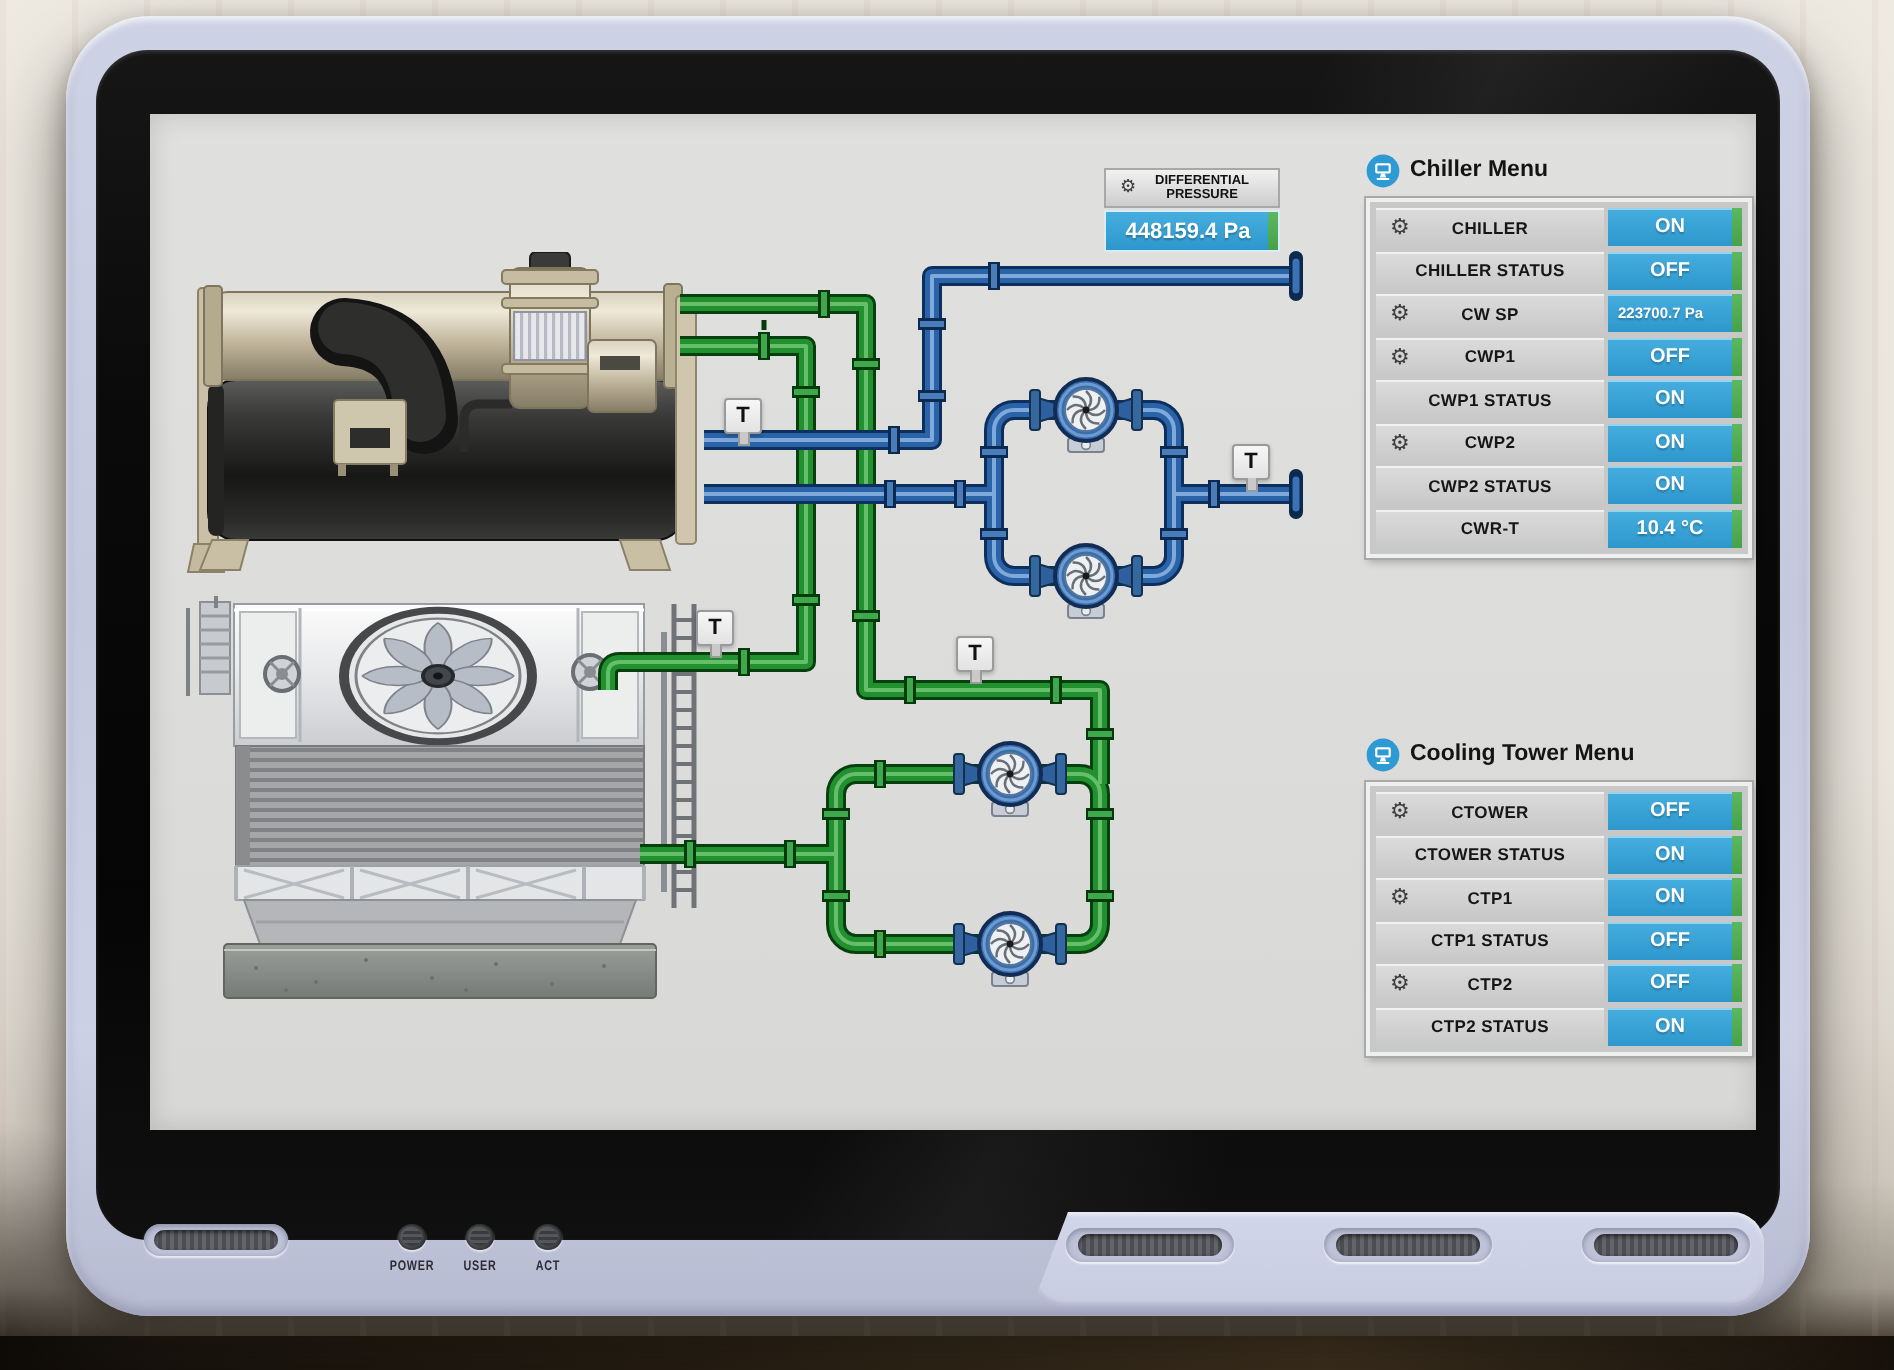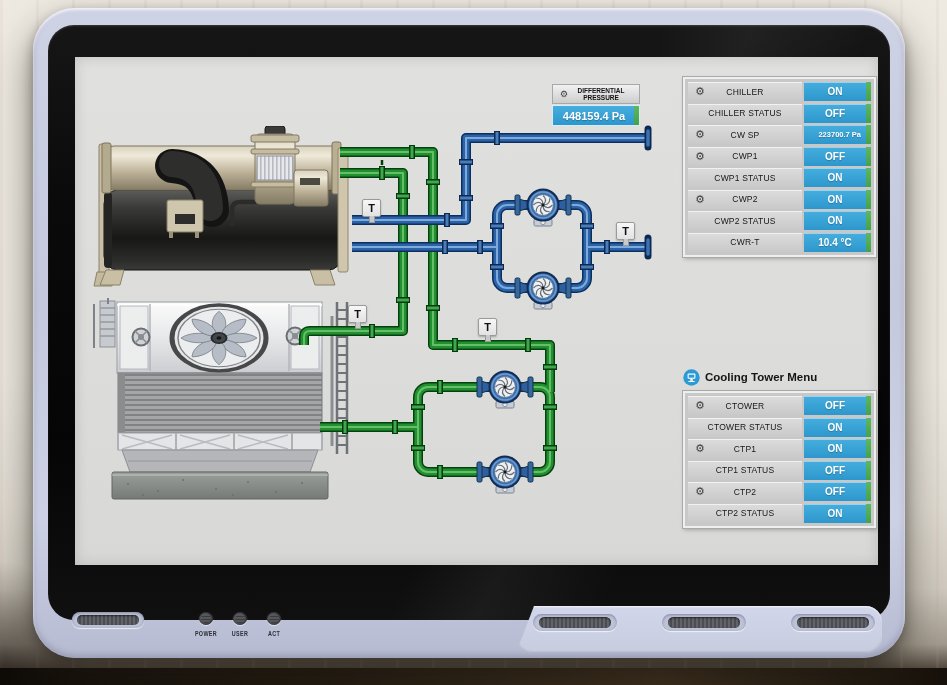--- a/index.html
+++ b/index.html
@@ -392,6 +392,16 @@
   </div>
 
   <div class="menu menu-chiller">
+    <div class="menu-header">
+      <svg class="menu-icon" viewBox="0 0 17 17">
+        <circle cx="8.5" cy="8.5" r="8.2" fill="#2e9ad4"></circle>
+        <rect x="4.6" y="4.6" width="7.8" height="5.2" rx="1" fill="#ffffff"></rect>
+        <rect x="5.7" y="5.7" width="5.6" height="3" fill="#2e9ad4"></rect>
+        <path d="M7.6,9.8 h1.8 l.7,2 h-3.2 z" fill="#ffffff"></path>
+        <rect x="5.4" y="12" width="6.2" height="1" fill="#ffffff"></rect>
+      </svg>
+      <span class="menu-title">Chiller Menu</span>
+    </div>
     <div class="menu-panel">
         <div class="menu-row">
           <div class="row-label-cell">

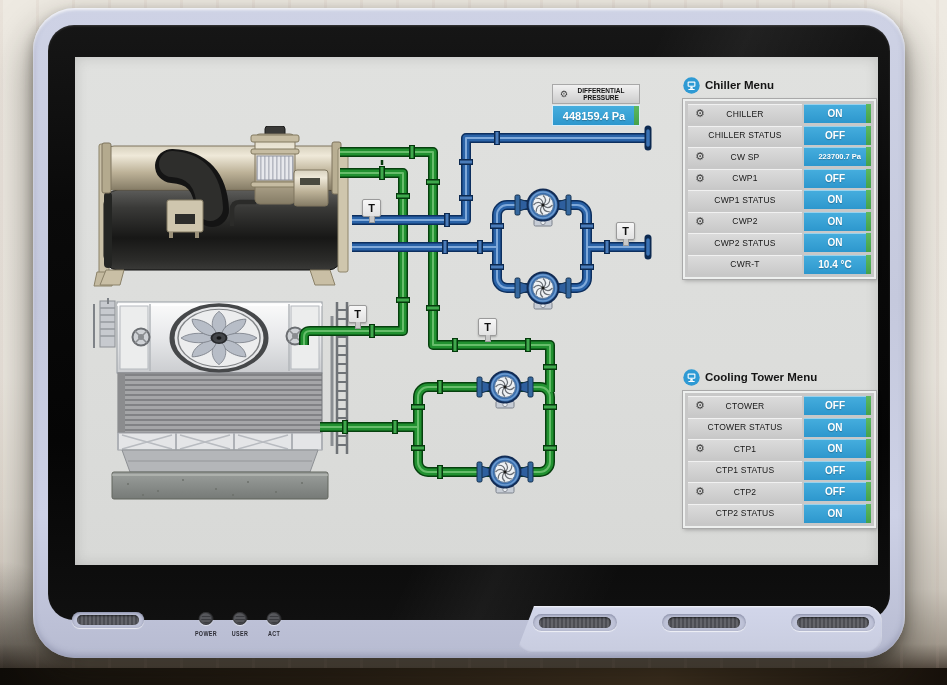--- a/index.html
+++ b/index.html
@@ -82,7 +82,7 @@
   .row-label-cell{flex:1;position:relative;display:flex;align-items:center;justify-content:center;
     background:linear-gradient(180deg,#dcdcdc,#c9c9c9);box-shadow:inset 0 1px 0 rgba(255,255,255,.6);}
   .row-label-cell .gear{position:absolute;left:7px;font-size:11px;}
-  .row-label{font-size:8.5px;font-weight:normal;color:#161616;letter-spacing:.2px;}
+  .row-label{font-size:8.5px;font-weight:bold;color:#161616;letter-spacing:.2px;}
   .row-value{position:relative;width:67px;margin-left:2px;background:linear-gradient(180deg,#46aede,#2d97cd);
     display:flex;align-items:center;justify-content:center;box-shadow:inset 0 1px 0 rgba(255,255,255,.45);}
   .row-value span{font-size:10px;font-weight:bold;color:#fff;text-shadow:0 1px 1px rgba(0,0,0,.25);

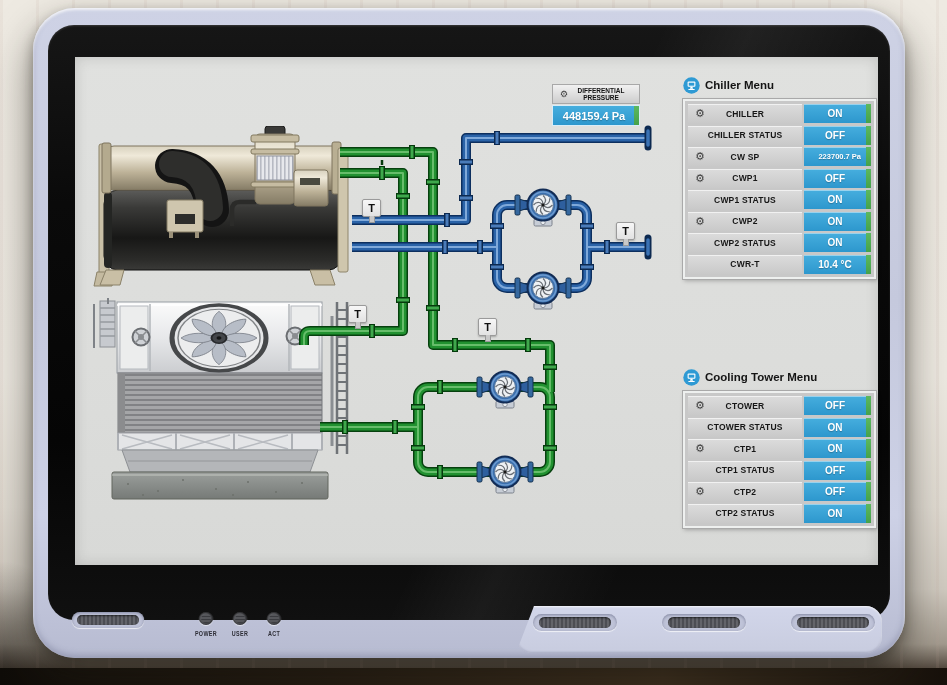--- a/index.html
+++ b/index.html
@@ -86,7 +86,7 @@
   .row-value{position:relative;width:67px;margin-left:2px;background:linear-gradient(180deg,#46aede,#2d97cd);
     display:flex;align-items:center;justify-content:center;box-shadow:inset 0 1px 0 rgba(255,255,255,.45);}
   .row-value span{font-size:10px;font-weight:bold;color:#fff;text-shadow:0 1px 1px rgba(0,0,0,.25);
-    padding-right:5px;text-align:right;line-height:9px;}
+    padding-right:5px;text-align:left;line-height:9px;}
   .row-value.small span{font-size:7.5px;line-height:8px;width:52px;}
 
   .menu-icon{width:17px;height:17px;}

